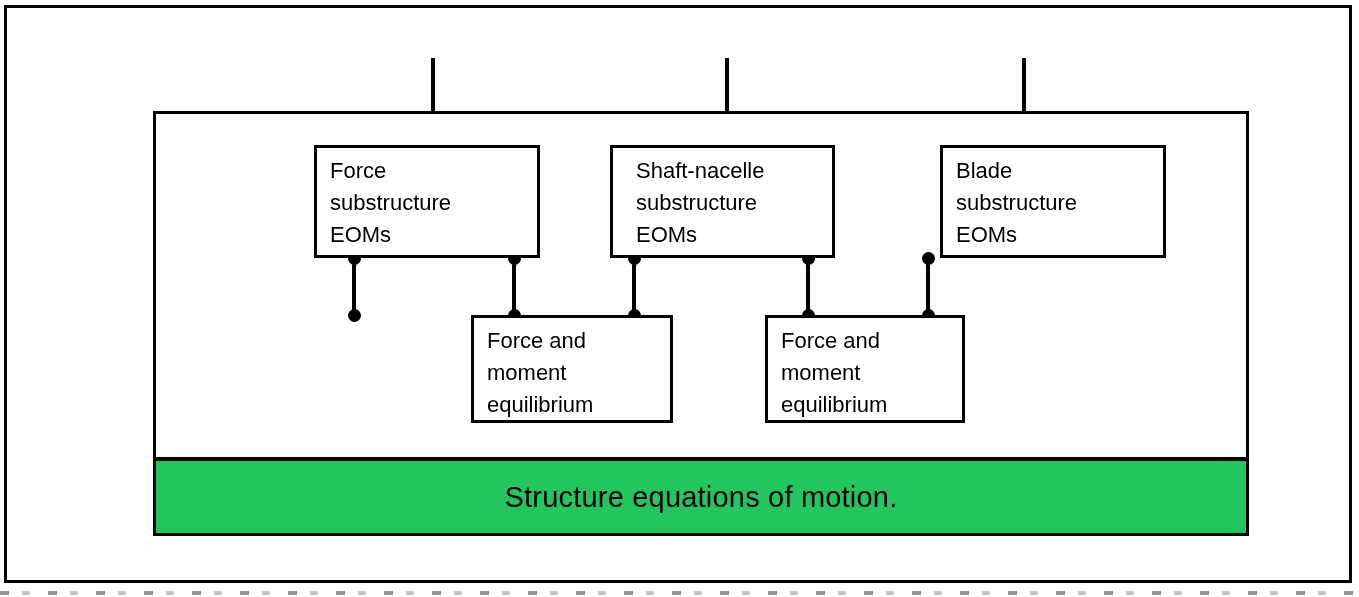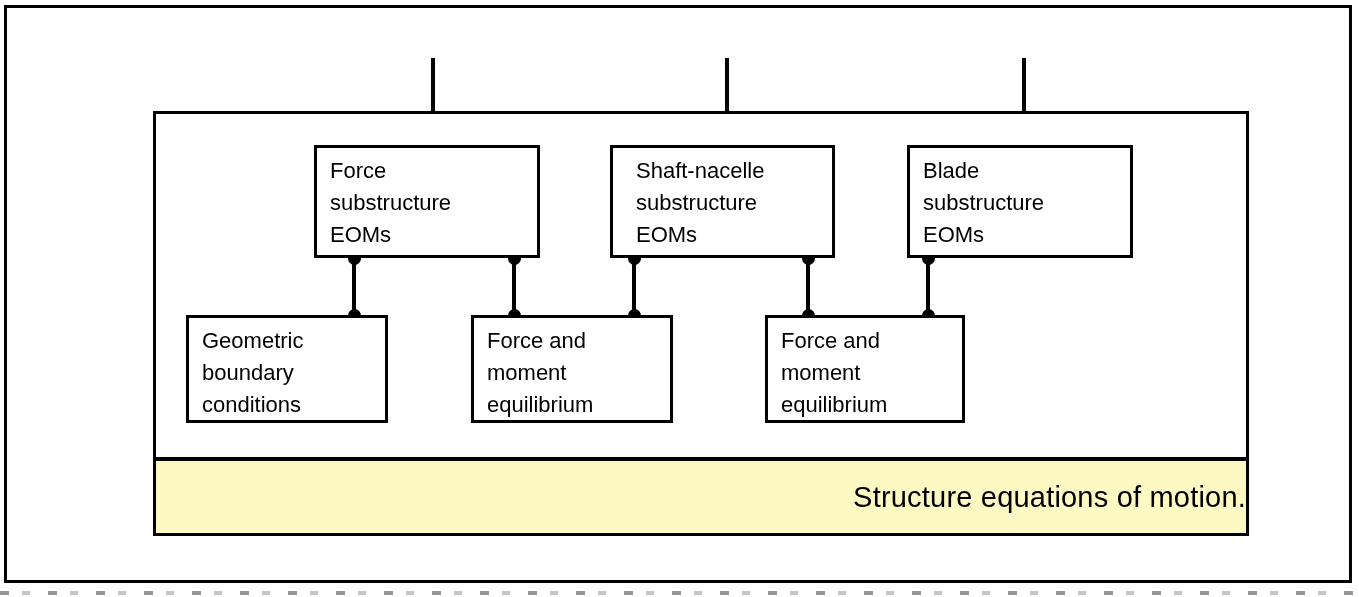--- a/index.html
+++ b/index.html
@@ -84,7 +84,7 @@
   .node.row-top { height: 113px; top: 145px; }
   .node-tower   { left: 314px; width: 226px; }
   .node-shaft   { left: 610px; width: 225px; padding-left: 23px; }
-  .node-blade   { left: 907px; width: 226px; }
+  .node-blade   { left: 940px; width: 226px; }
 
   
   .node.row-bottom { height: 108px; top: 315px; }

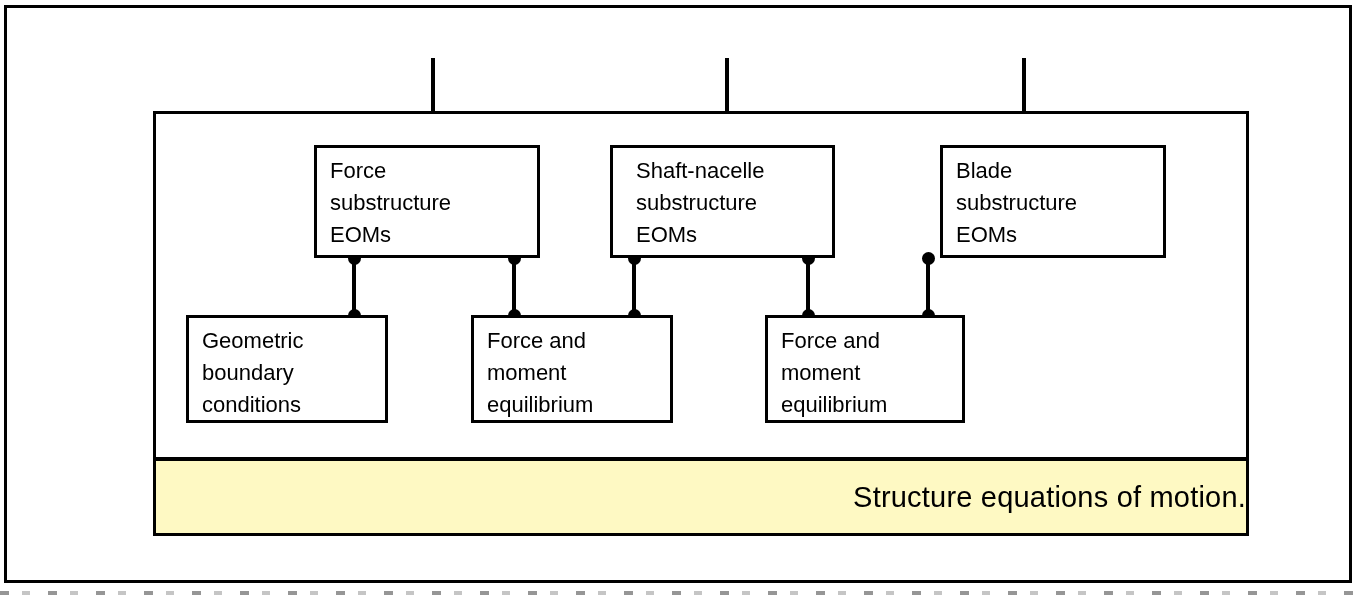--- a/index.html
+++ b/index.html
@@ -195,11 +195,6 @@
     <div class="node-line">EOMs</div>
   </div>
 
-  <div class="node row-bottom node-geometric">
-    <div class="node-line">Geometric</div>
-    <div class="node-line">boundary</div>
-    <div class="node-line">conditions</div>
-  </div>
 
   <div class="node row-bottom node-force-1">
     <div class="node-line">Force and</div>

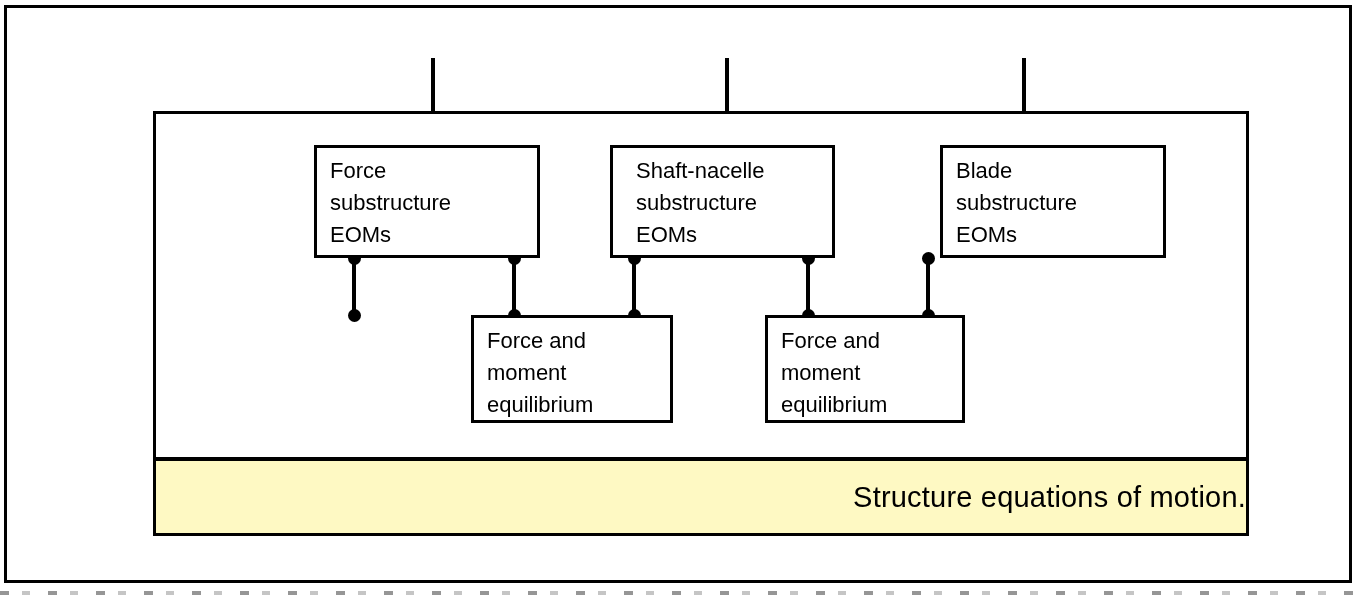--- a/index.html
+++ b/index.html
@@ -53,10 +53,10 @@
     border: 3px solid #000000;
     border-top-width: 4px;
     box-sizing: border-box;
-    background: #fef9c3;
+    background: #22c55e;
     display: flex;
     align-items: center;
-    justify-content: flex-end;
+    justify-content: center;
   }
   .caption-text {
     font-size: 29px;

